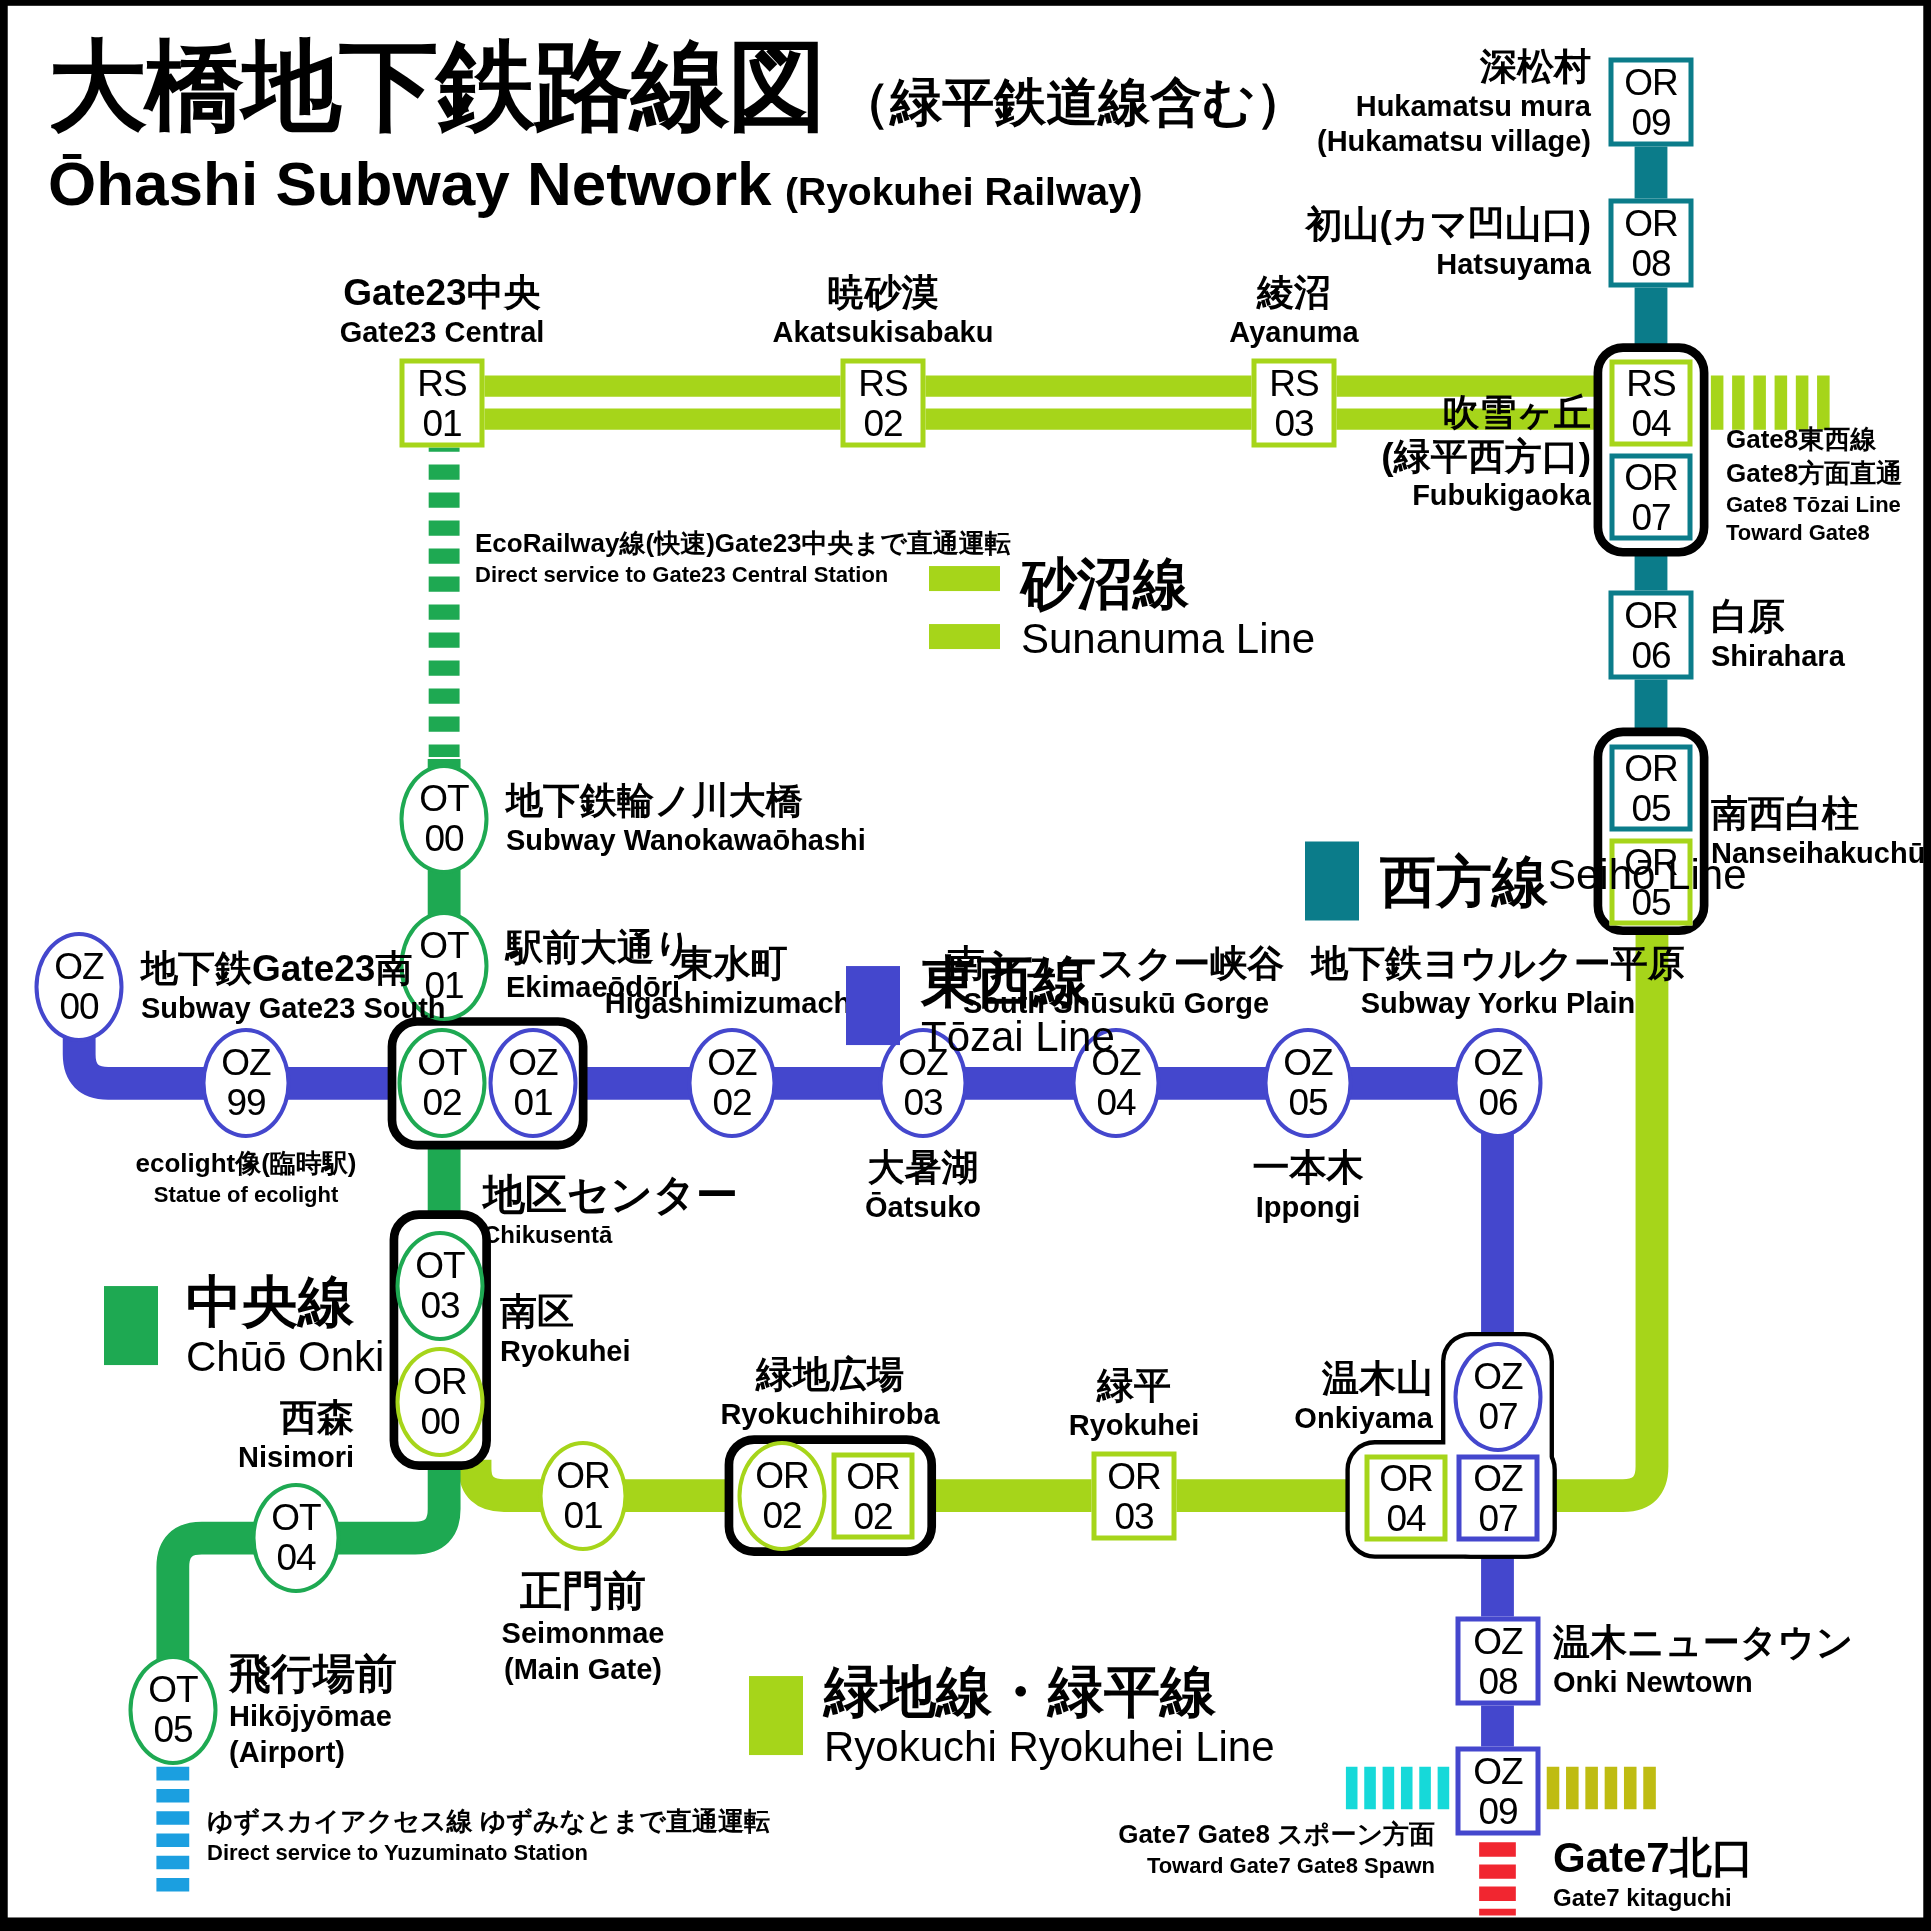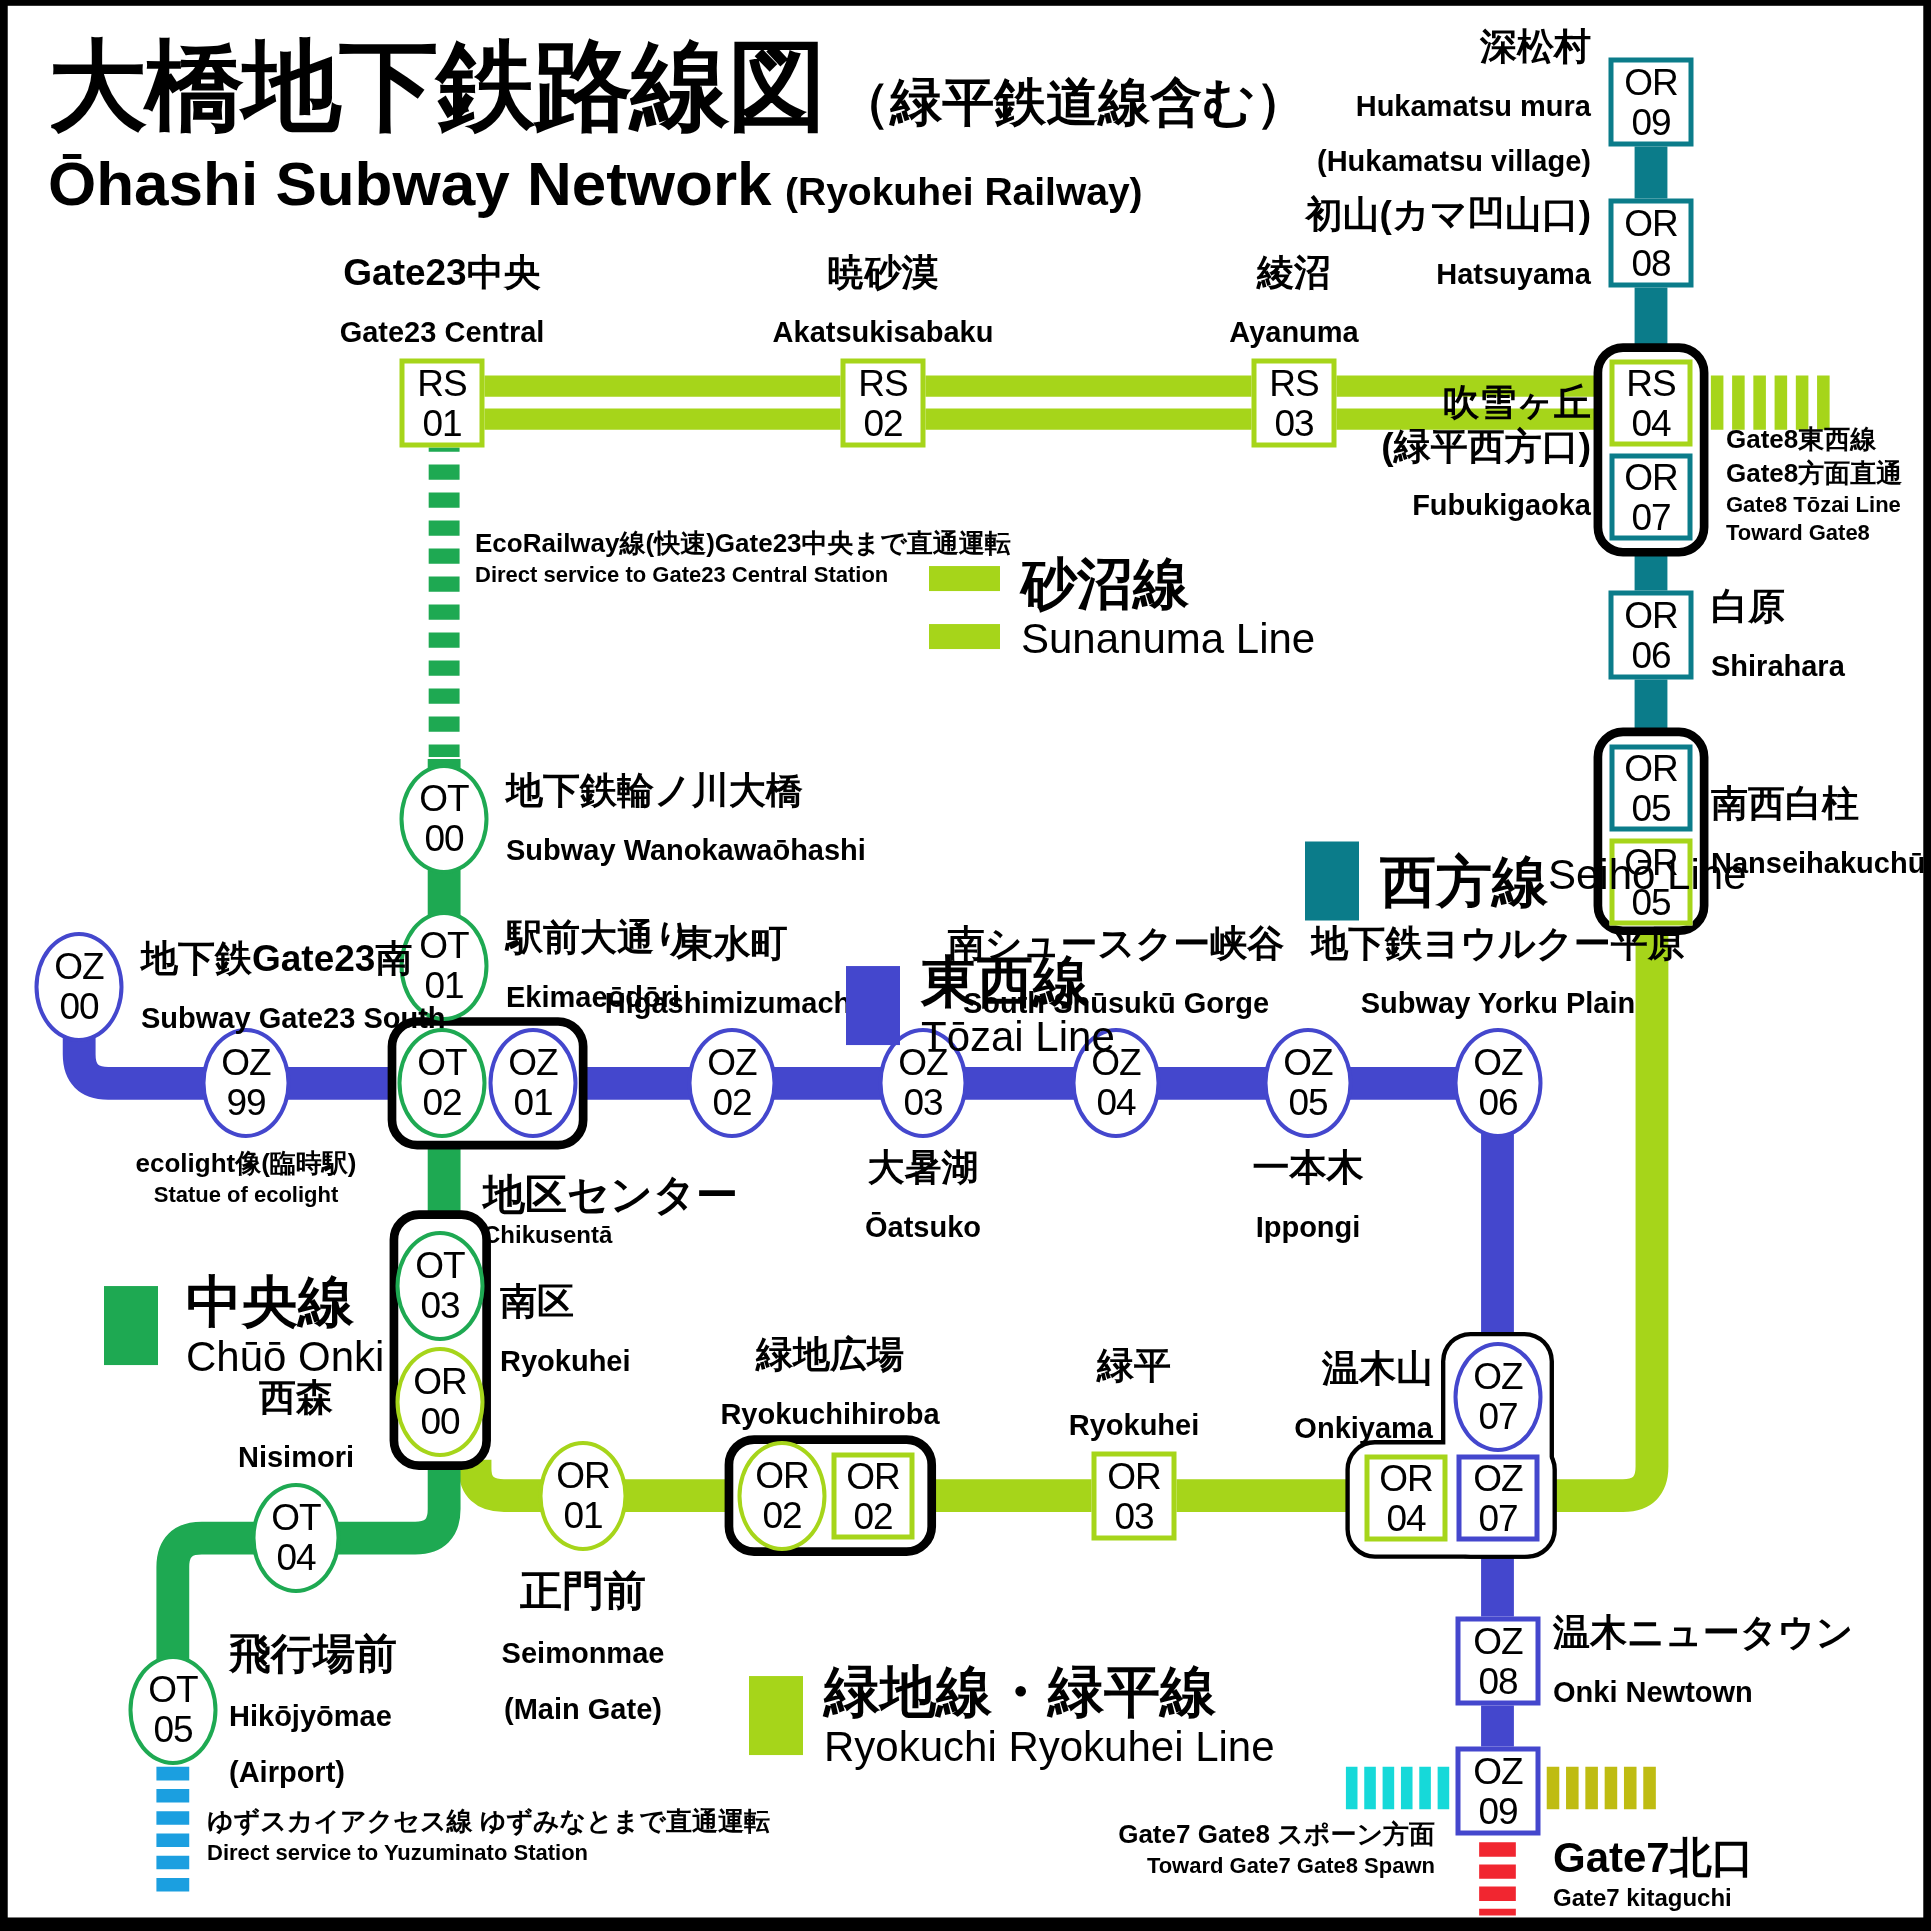--- a/index.html
+++ b/index.html
@@ -15,7 +15,7 @@
   .lbl{position:absolute;z-index:40;display:flex;flex-direction:column;}
   .lbl span{white-space:nowrap;}
   .t-jp{font-size:37px;font-weight:bold;line-height:1.18;}
-  .t-en{font-size:29px;font-weight:bold;line-height:1.22;margin-top:20px;}
+  .t-en{font-size:29px;font-weight:bold;line-height:1.22;}
   .t-jpL{font-size:42px;font-weight:bold;line-height:1.2;}
   .t-enL{font-size:24px;font-weight:bold;line-height:1.25;}
   .t-jpS{font-size:26px;font-weight:bold;line-height:1.3;}

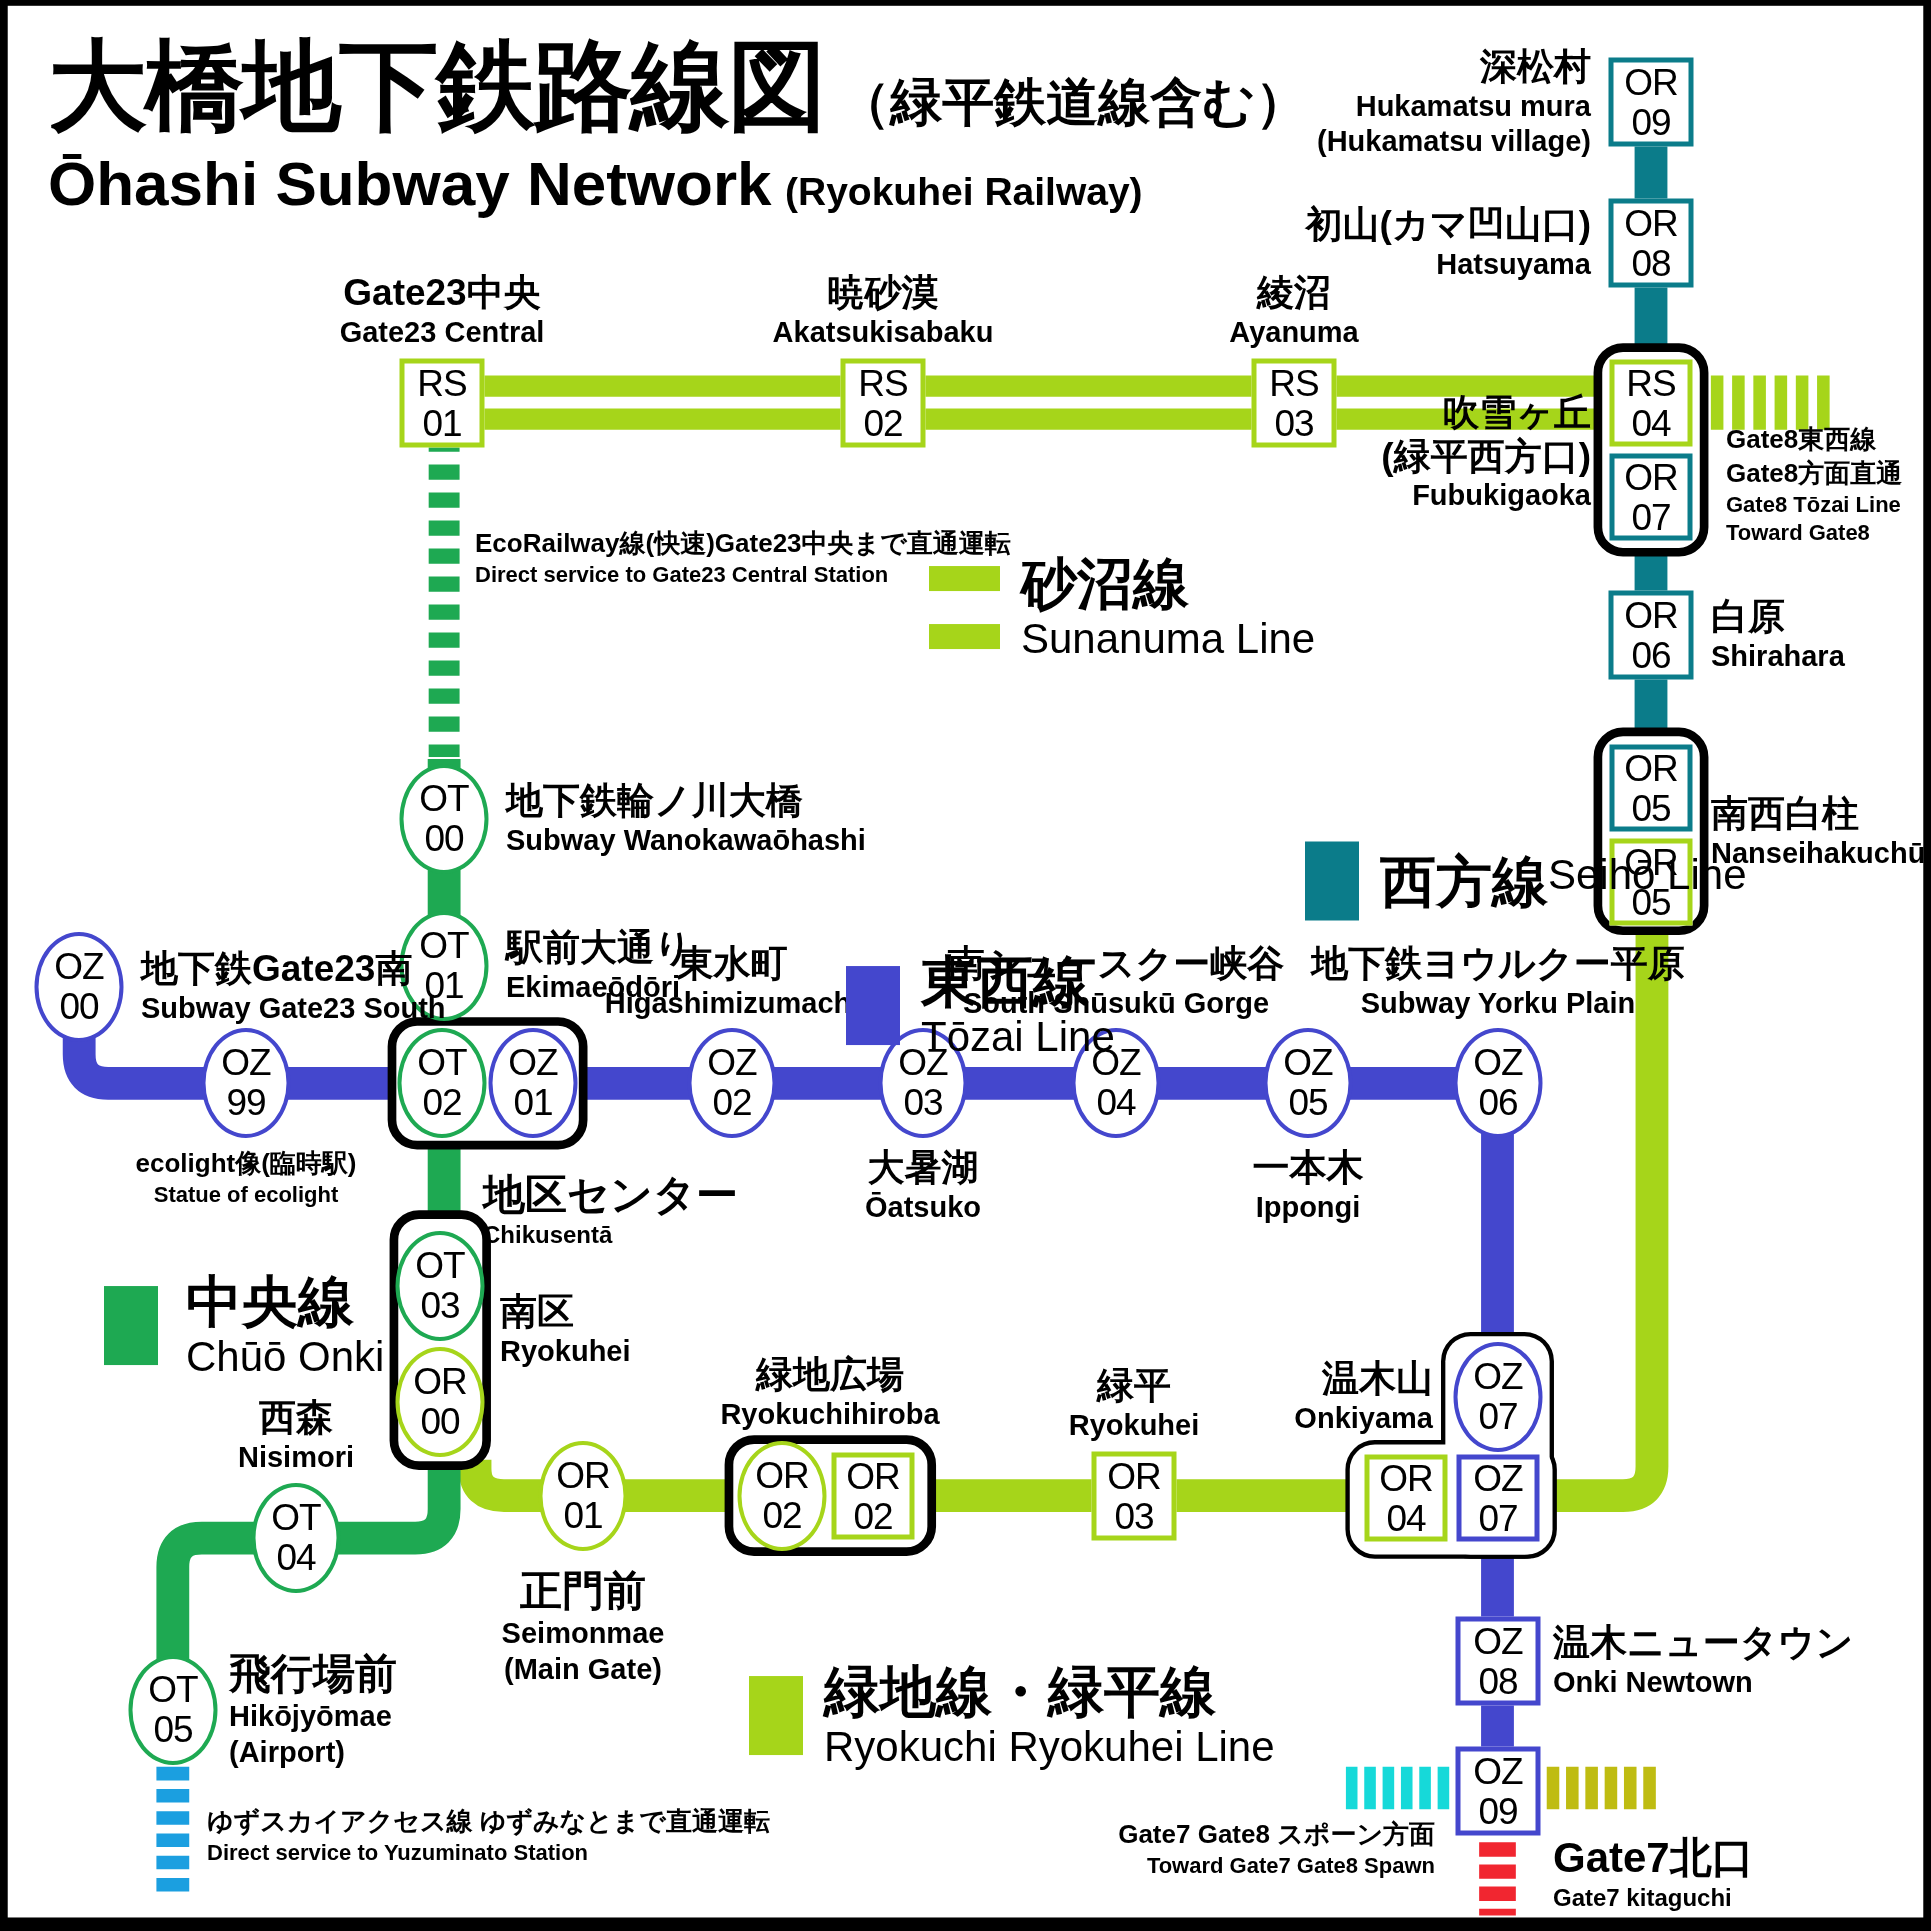--- a/index.html
+++ b/index.html
@@ -297,7 +297,7 @@
       <span class="t-jp">南区</span>
       <span class="t-en">Ryokuhei</span>
     </div>
-    <div class="lbl a-above" style="left: 296px; top: 1475px;">
+    <div class="lbl a-above" style="left: 296px; top: 1475px; align-items: flex-end;">
       <span class="t-jp">西森</span>
       <span class="t-en">Nisimori</span>
     </div>

